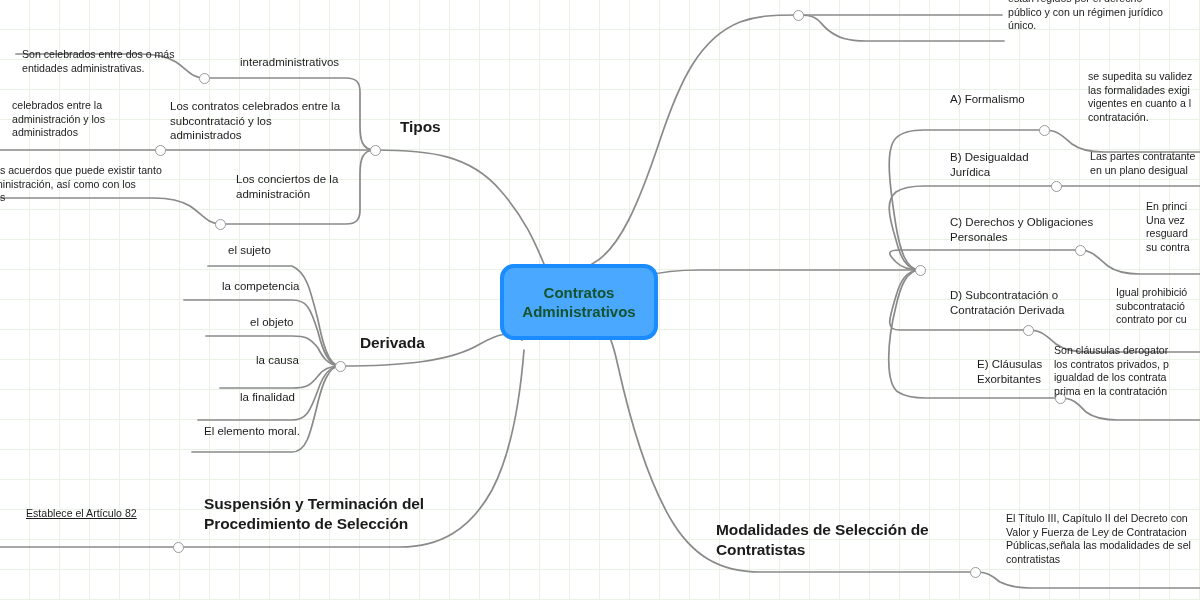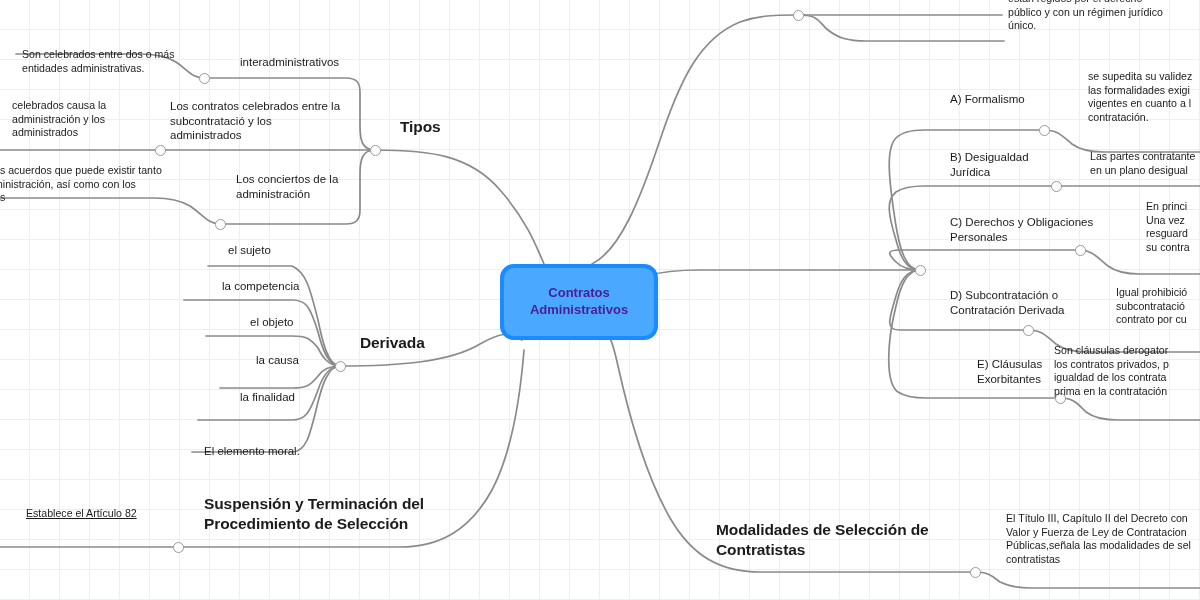--- a/index.html
+++ b/index.html
@@ -147,7 +147,7 @@
   <div class="lbl l2" style="left:170px; top:99px; width:180px;">Los contratos celebrados entre la
 subcontratació y los
 administrados</div>
-  <div class="lbl l3" style="left:12px; top:99px; width:120px;">celebrados causa la
+  <div class="lbl l3" style="left:12px; top:99px; width:120px;">celebrados entre la
 administración y los
 administrados</div>
 

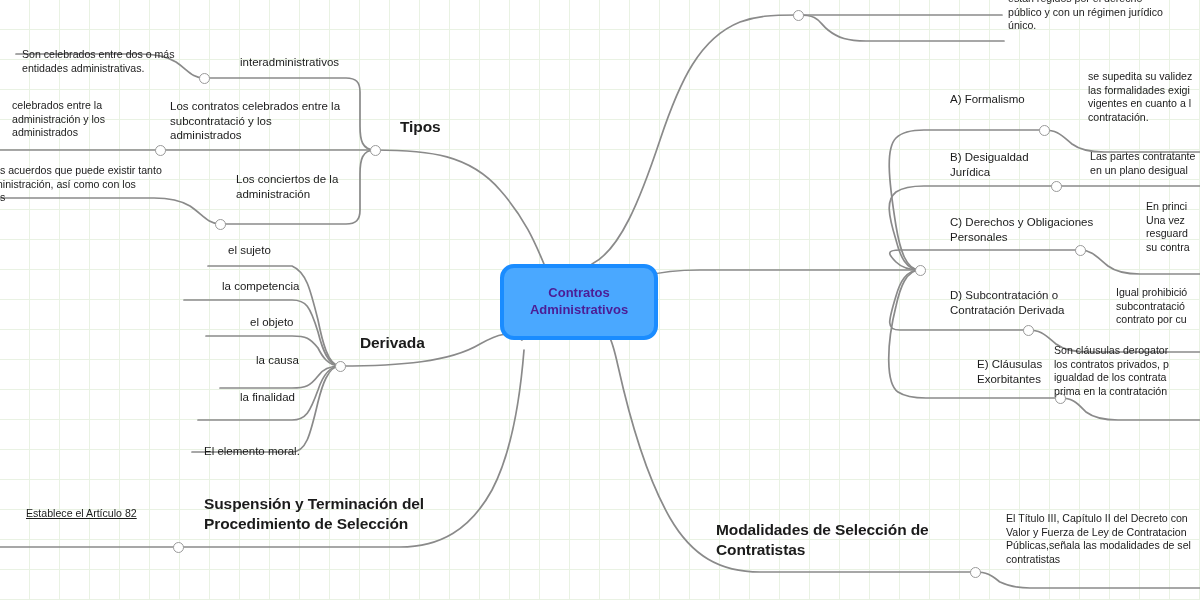--- a/index.html
+++ b/index.html
@@ -43,8 +43,8 @@
     border-radius:14px;
     display:flex; align-items:center; justify-content:center;
     text-align:center;
-    font-size:13px; font-weight:bold;
-    color:#4c1d95;
+    font-size:15px; font-weight:bold;
+    color:#14532d;
     line-height:1.3;
     white-space:pre-line;
     box-shadow:0 0 0 0 rgba(0,0,0,0);

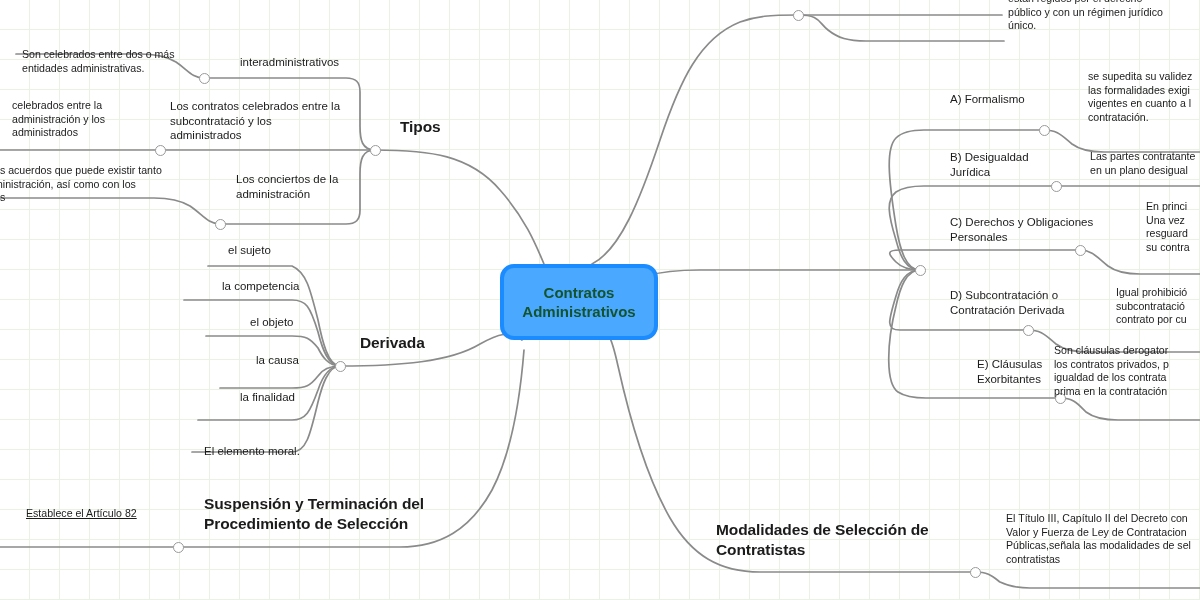--- a/index.html
+++ b/index.html
@@ -164,7 +164,7 @@
   <div class="lbl l2" style="left:250px; top:315px;">el objeto</div>
   <div class="lbl l2" style="left:256px; top:353px;">la causa</div>
   <div class="lbl l2" style="left:240px; top:390px;">la finalidad</div>
-  <div class="lbl l2" style="left:204px; top:444px;">El elemento moral.</div>
+  <div class="lbl l2" style="left:204px; top:424px;">El elemento moral.</div>
 
   <div class="lbl l1" style="left:204px; top:494px; width:270px;">Suspensión y Terminación del
 Procedimiento de Selección</div>

